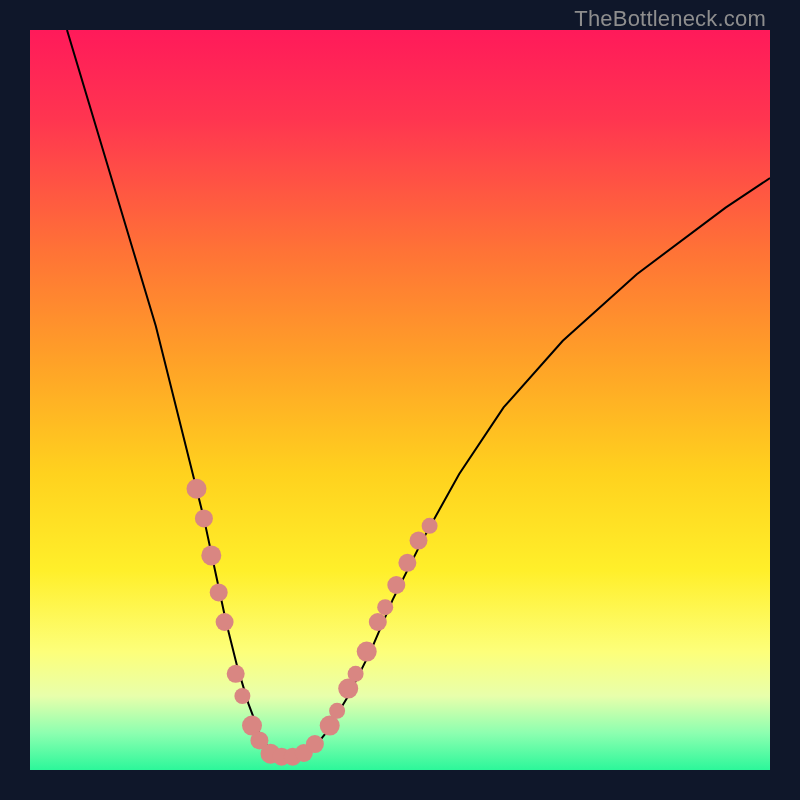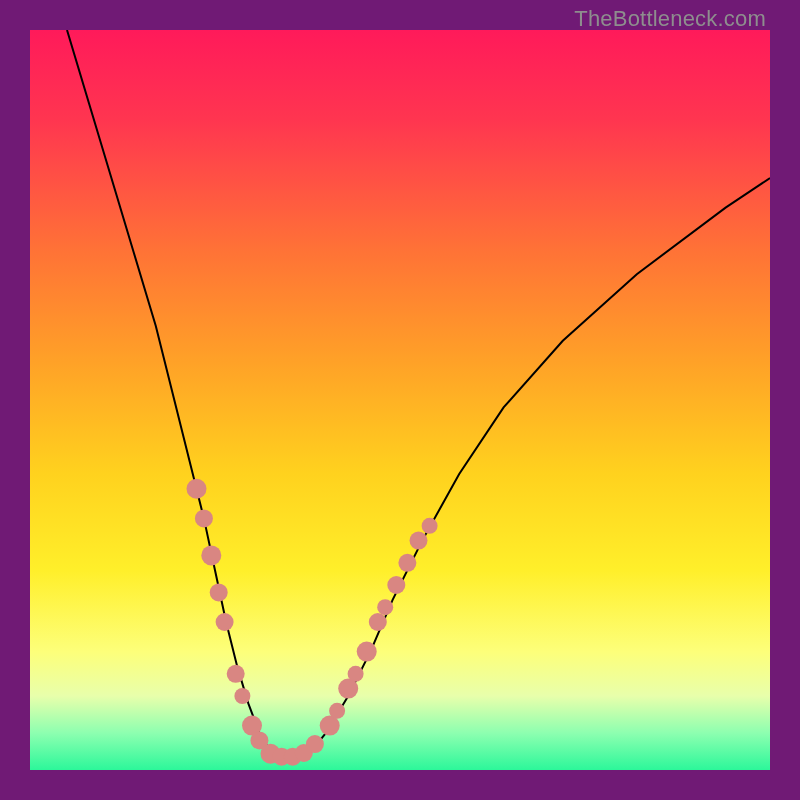--- a/index.html
+++ b/index.html
@@ -8,7 +8,7 @@
     position: absolute;
     left: 0; top: 0;
     width: 800px; height: 800px;
-    background: #701a75;
+    background: #0f172a;
   }
   .plot {
     position: absolute;

